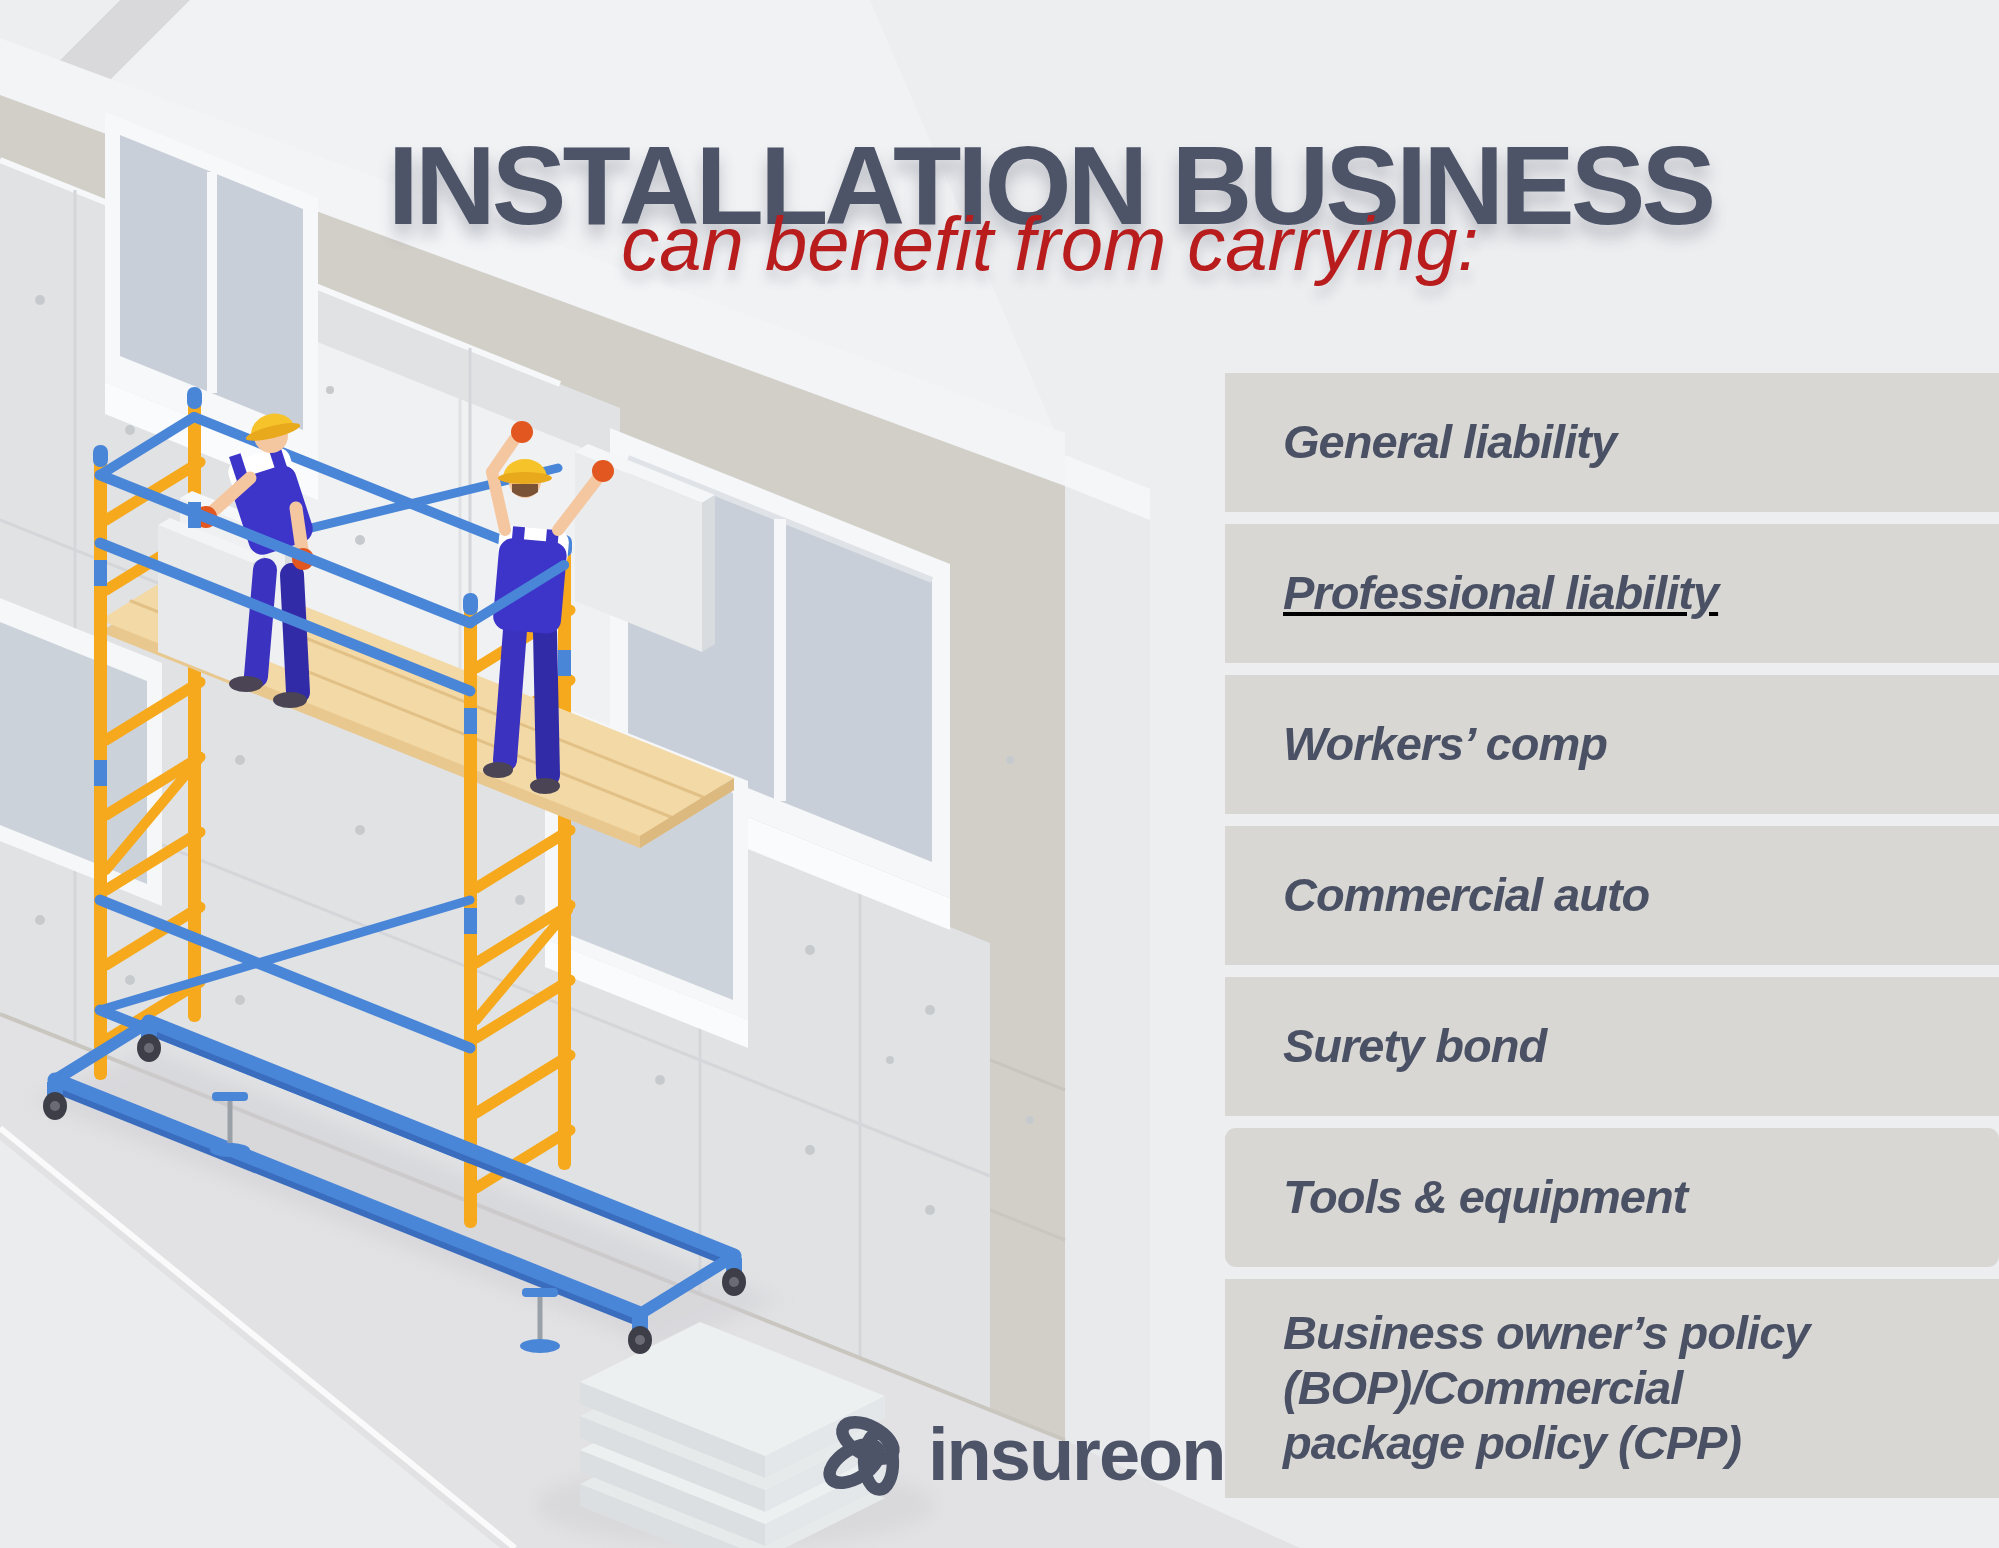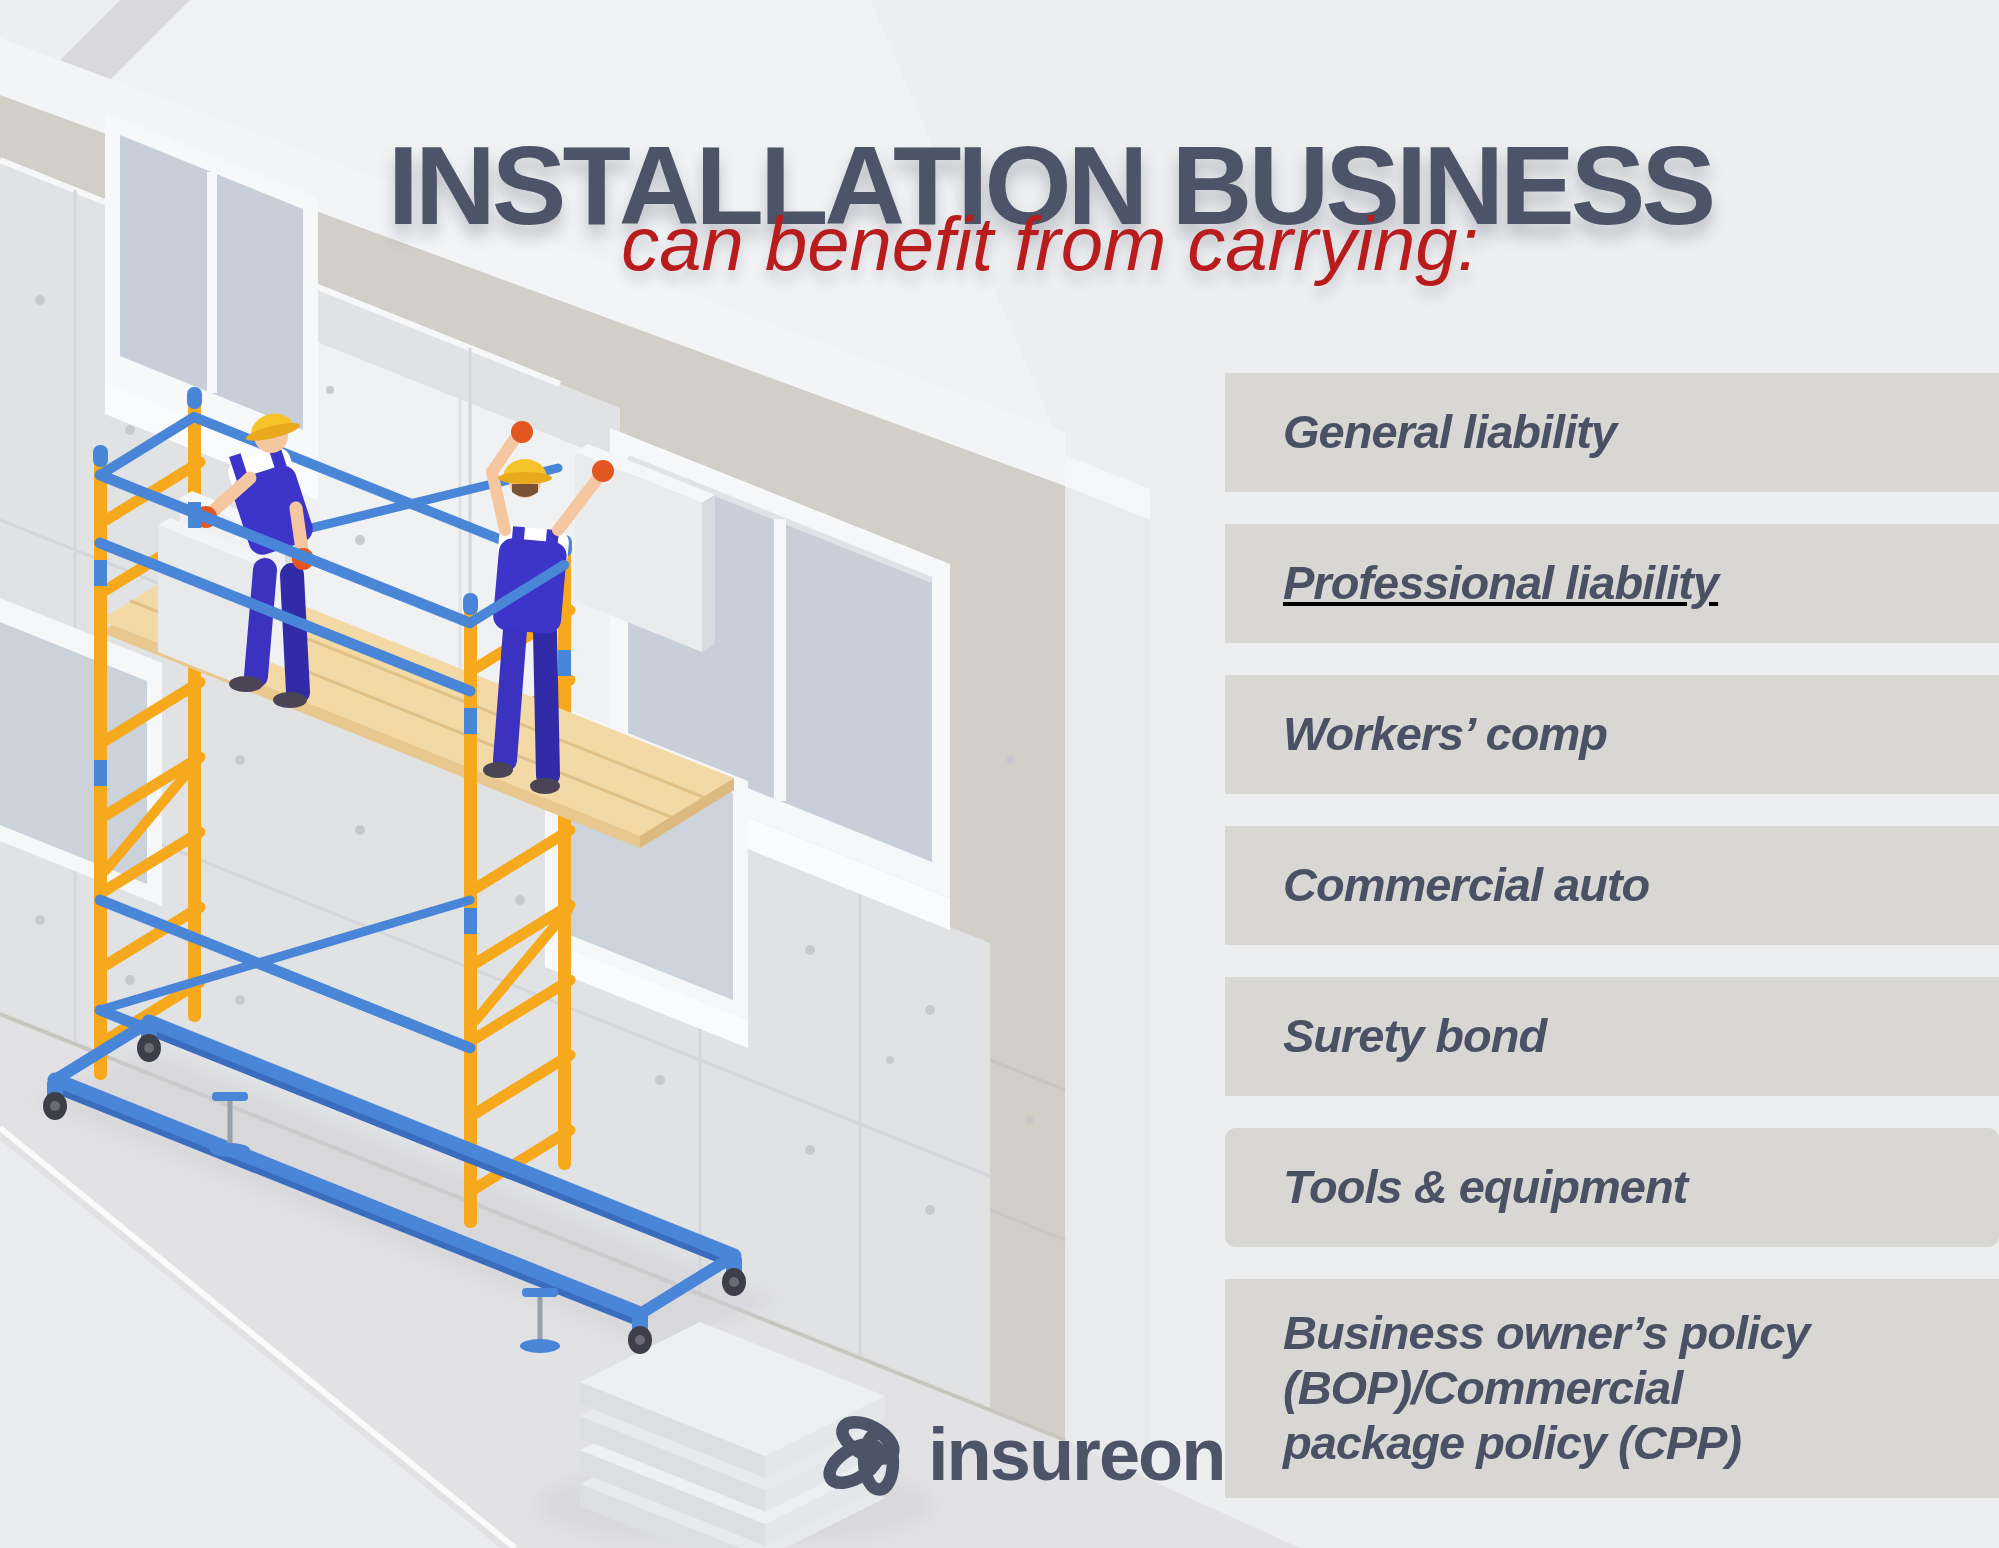--- a/index.html
+++ b/index.html
@@ -22,7 +22,7 @@
     text-shadow:0 10px 12px rgba(77,84,104,.22);
   }
   .coverage-bar{
-    position:absolute;left:1225px;right:0;height:119px;background:#d9d7d3;
+    position:absolute;left:1225px;right:0;height:139px;background:#d9d7d3;
     display:flex;align-items:center;padding-left:58px;box-sizing:border-box;z-index:2;
   }
   .coverage-bar span{

